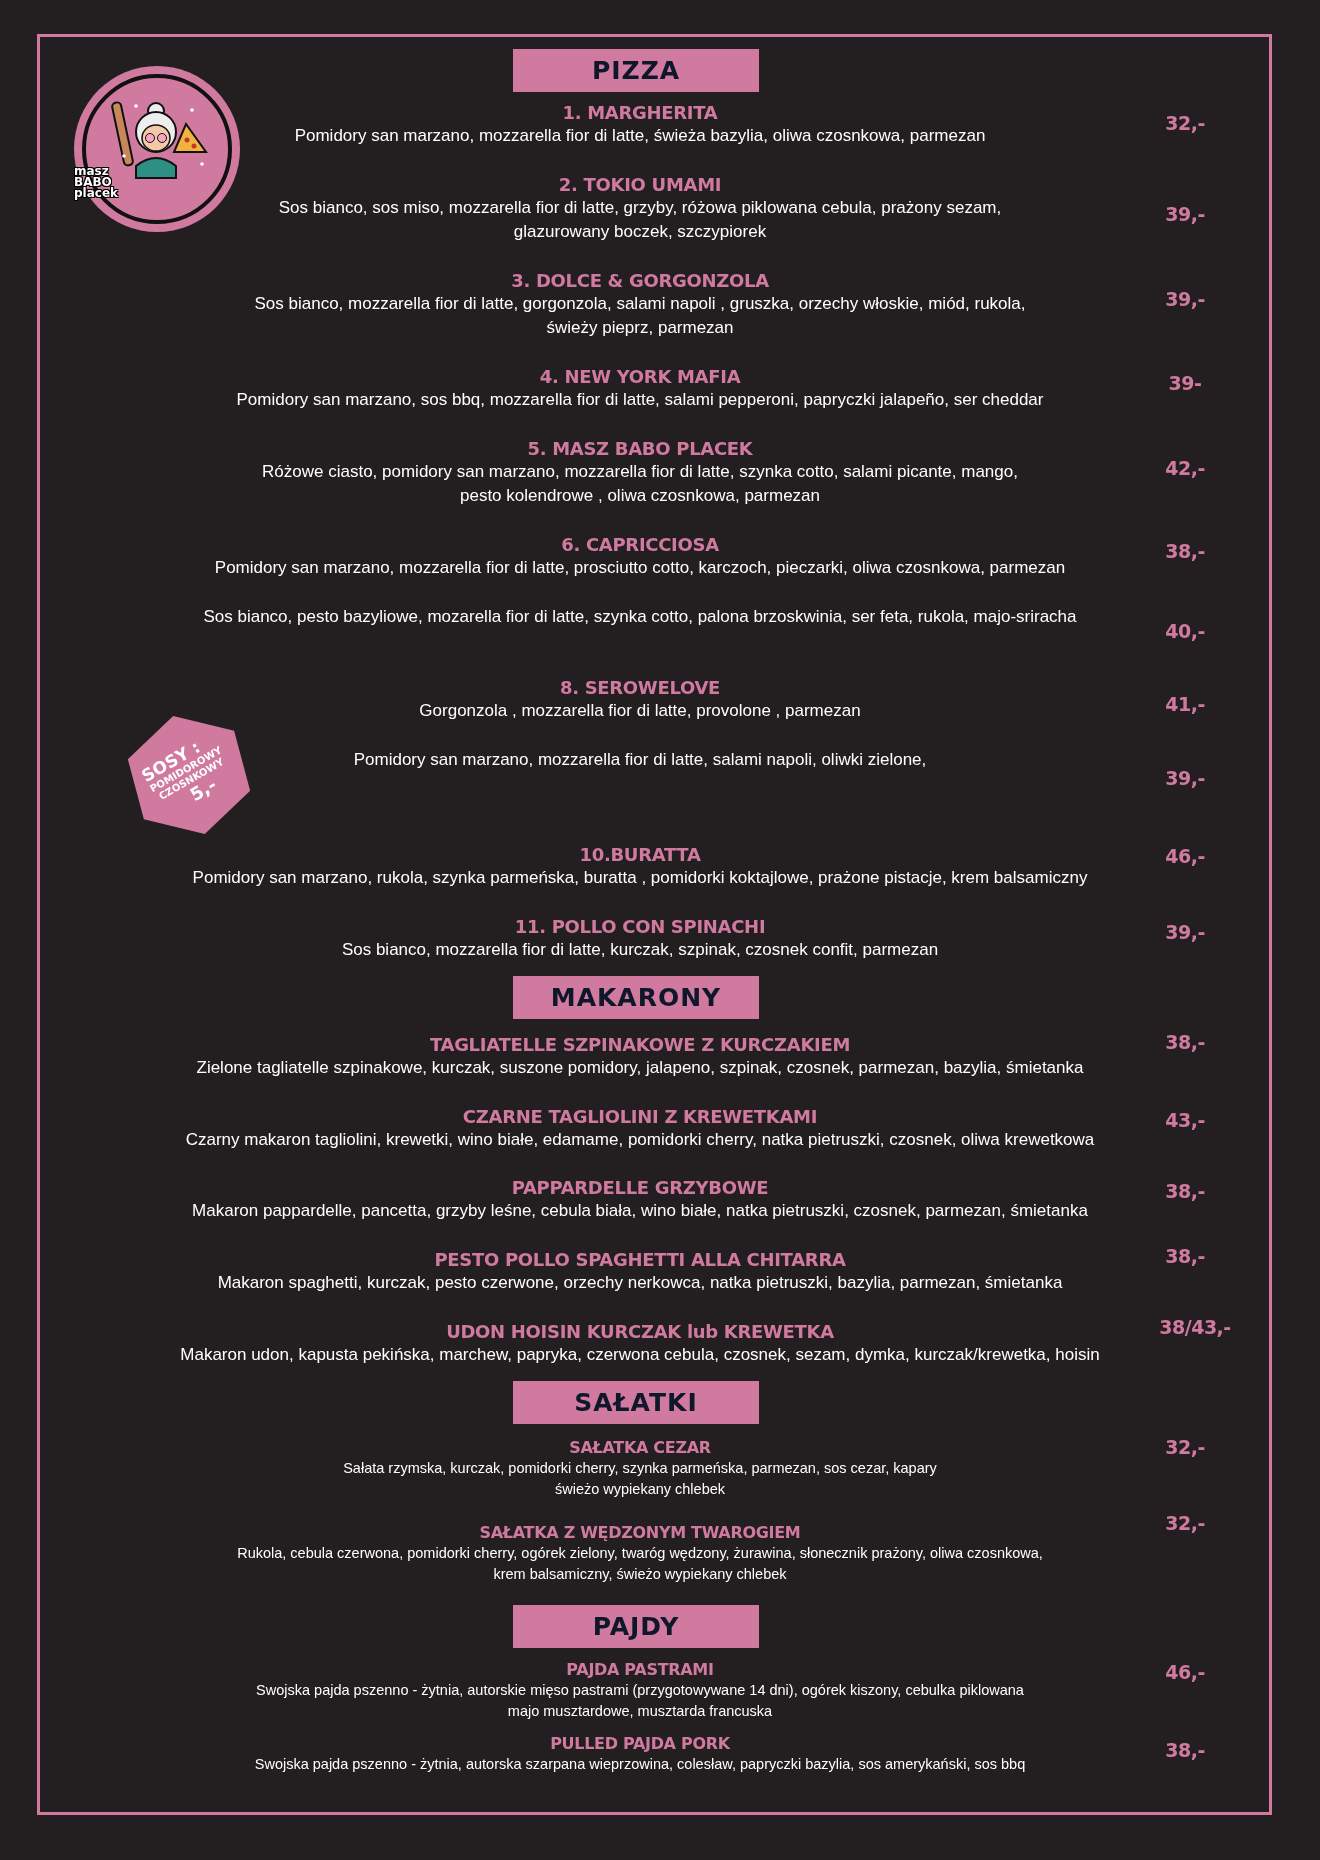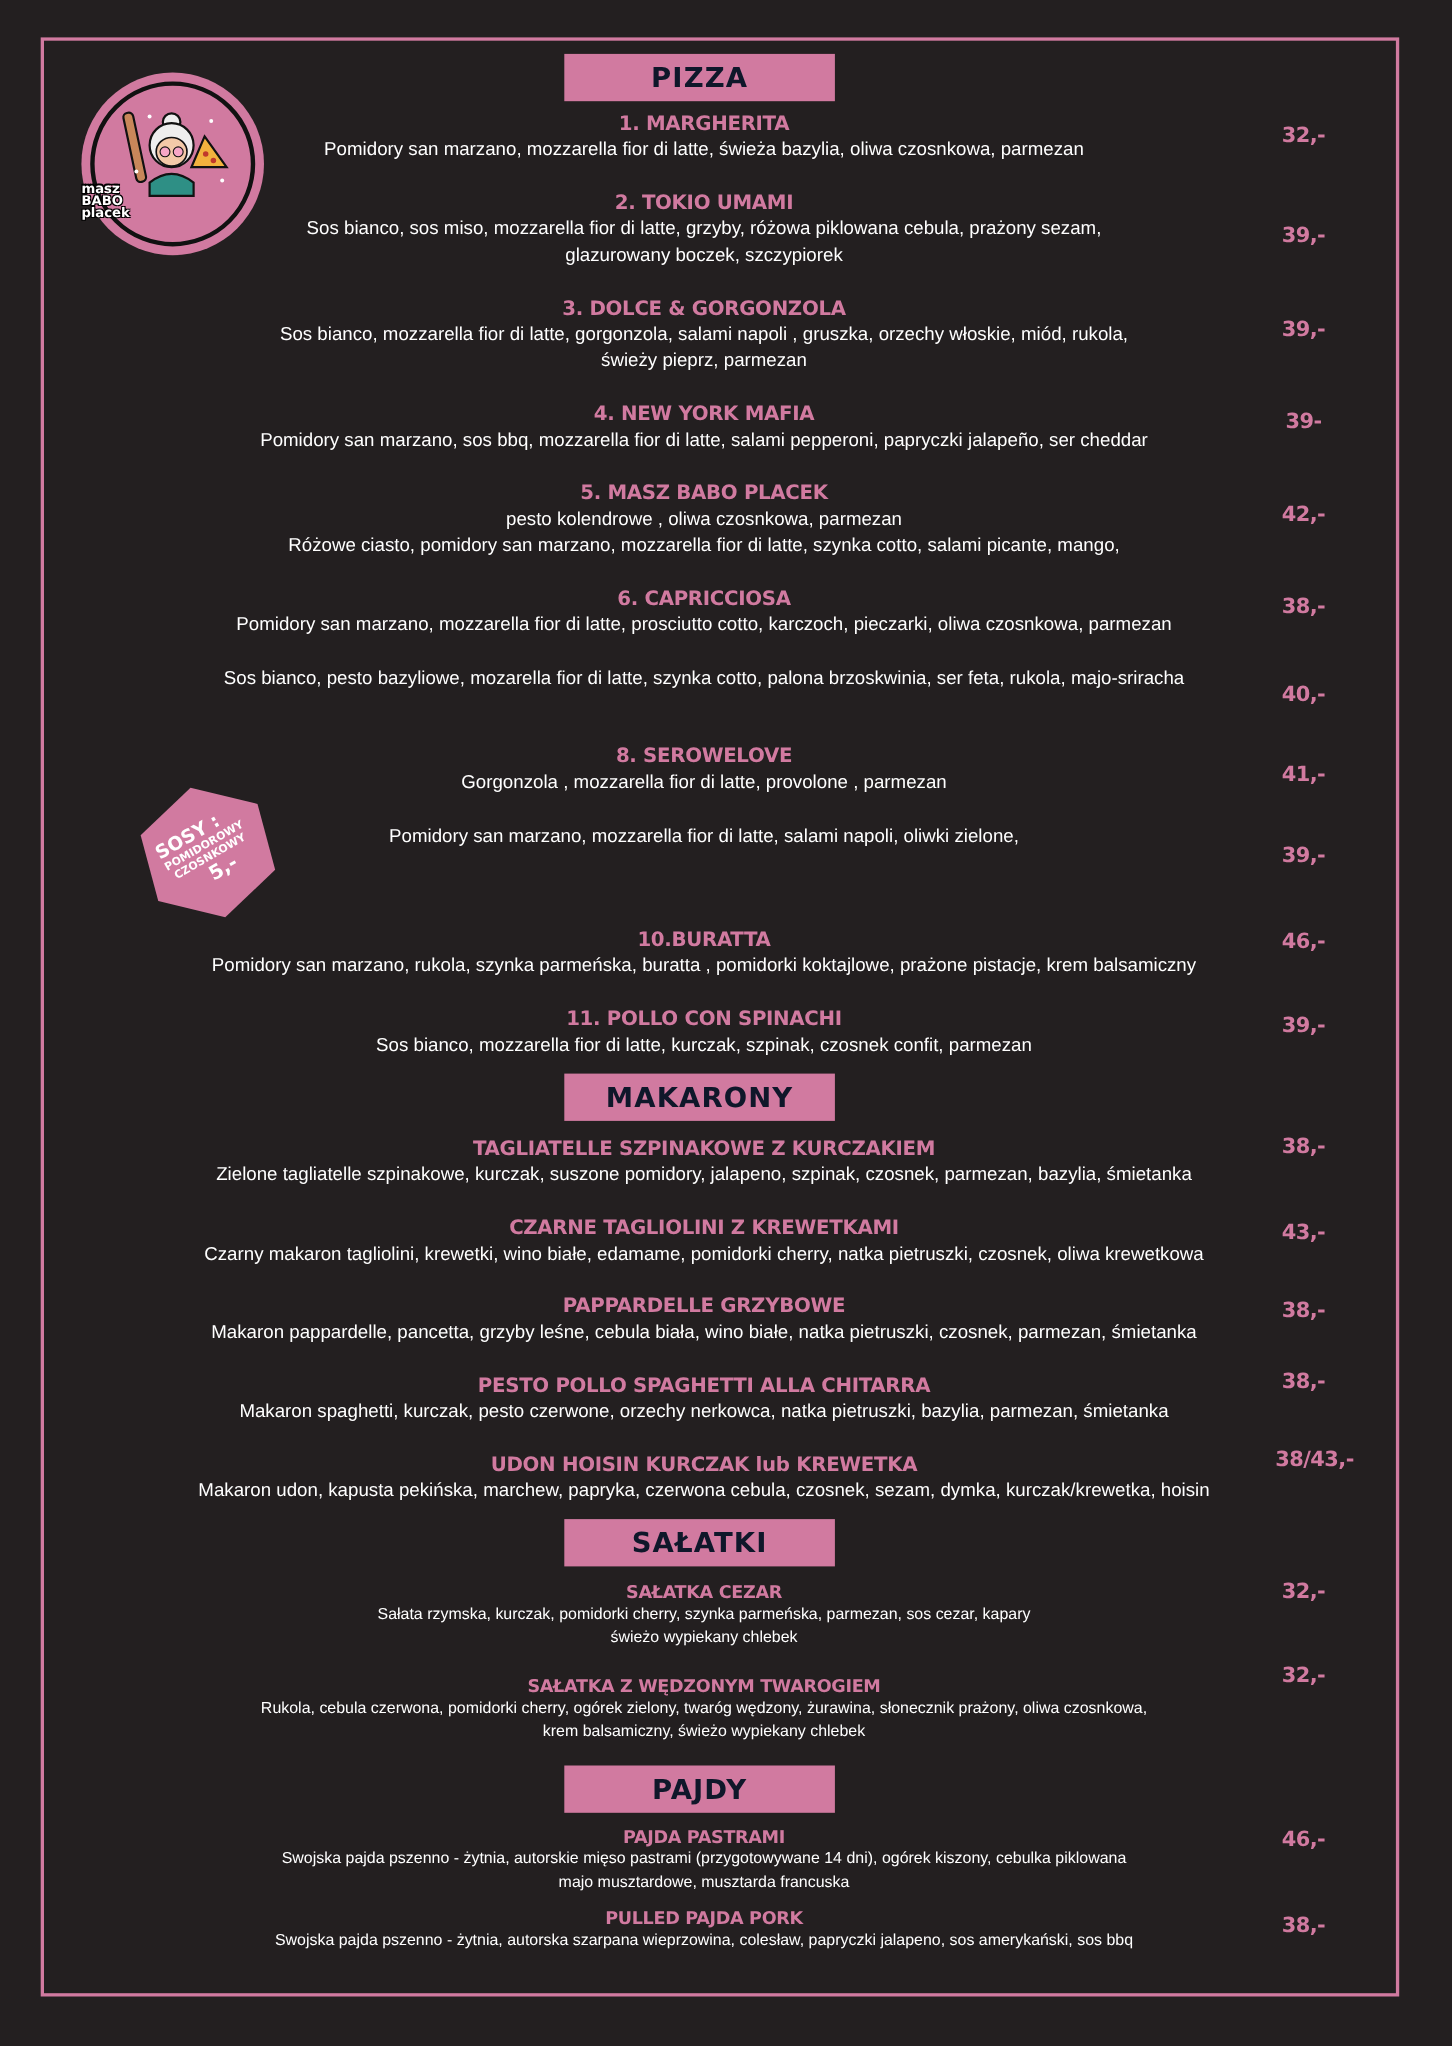--- a/index.html
+++ b/index.html
@@ -151,8 +151,8 @@
 
 <div class="item" style="top:438px;">
   <div class="item-name">5. MASZ BABO PLACEK</div>
+  <div class="item-desc">Różowe ciasto, pomidory san marzano, mozzarella fior di latte, szynka cotto, salami picante, mango,</div>
   <div class="item-desc">pesto kolendrowe , oliwa czosnkowa, parmezan</div>
-  <div class="item-desc">Różowe ciasto, pomidory san marzano, mozzarella fior di latte, szynka cotto, salami picante, mango,</div>
 </div>
 <div class="price" style="top:457px;">42,-</div>
 

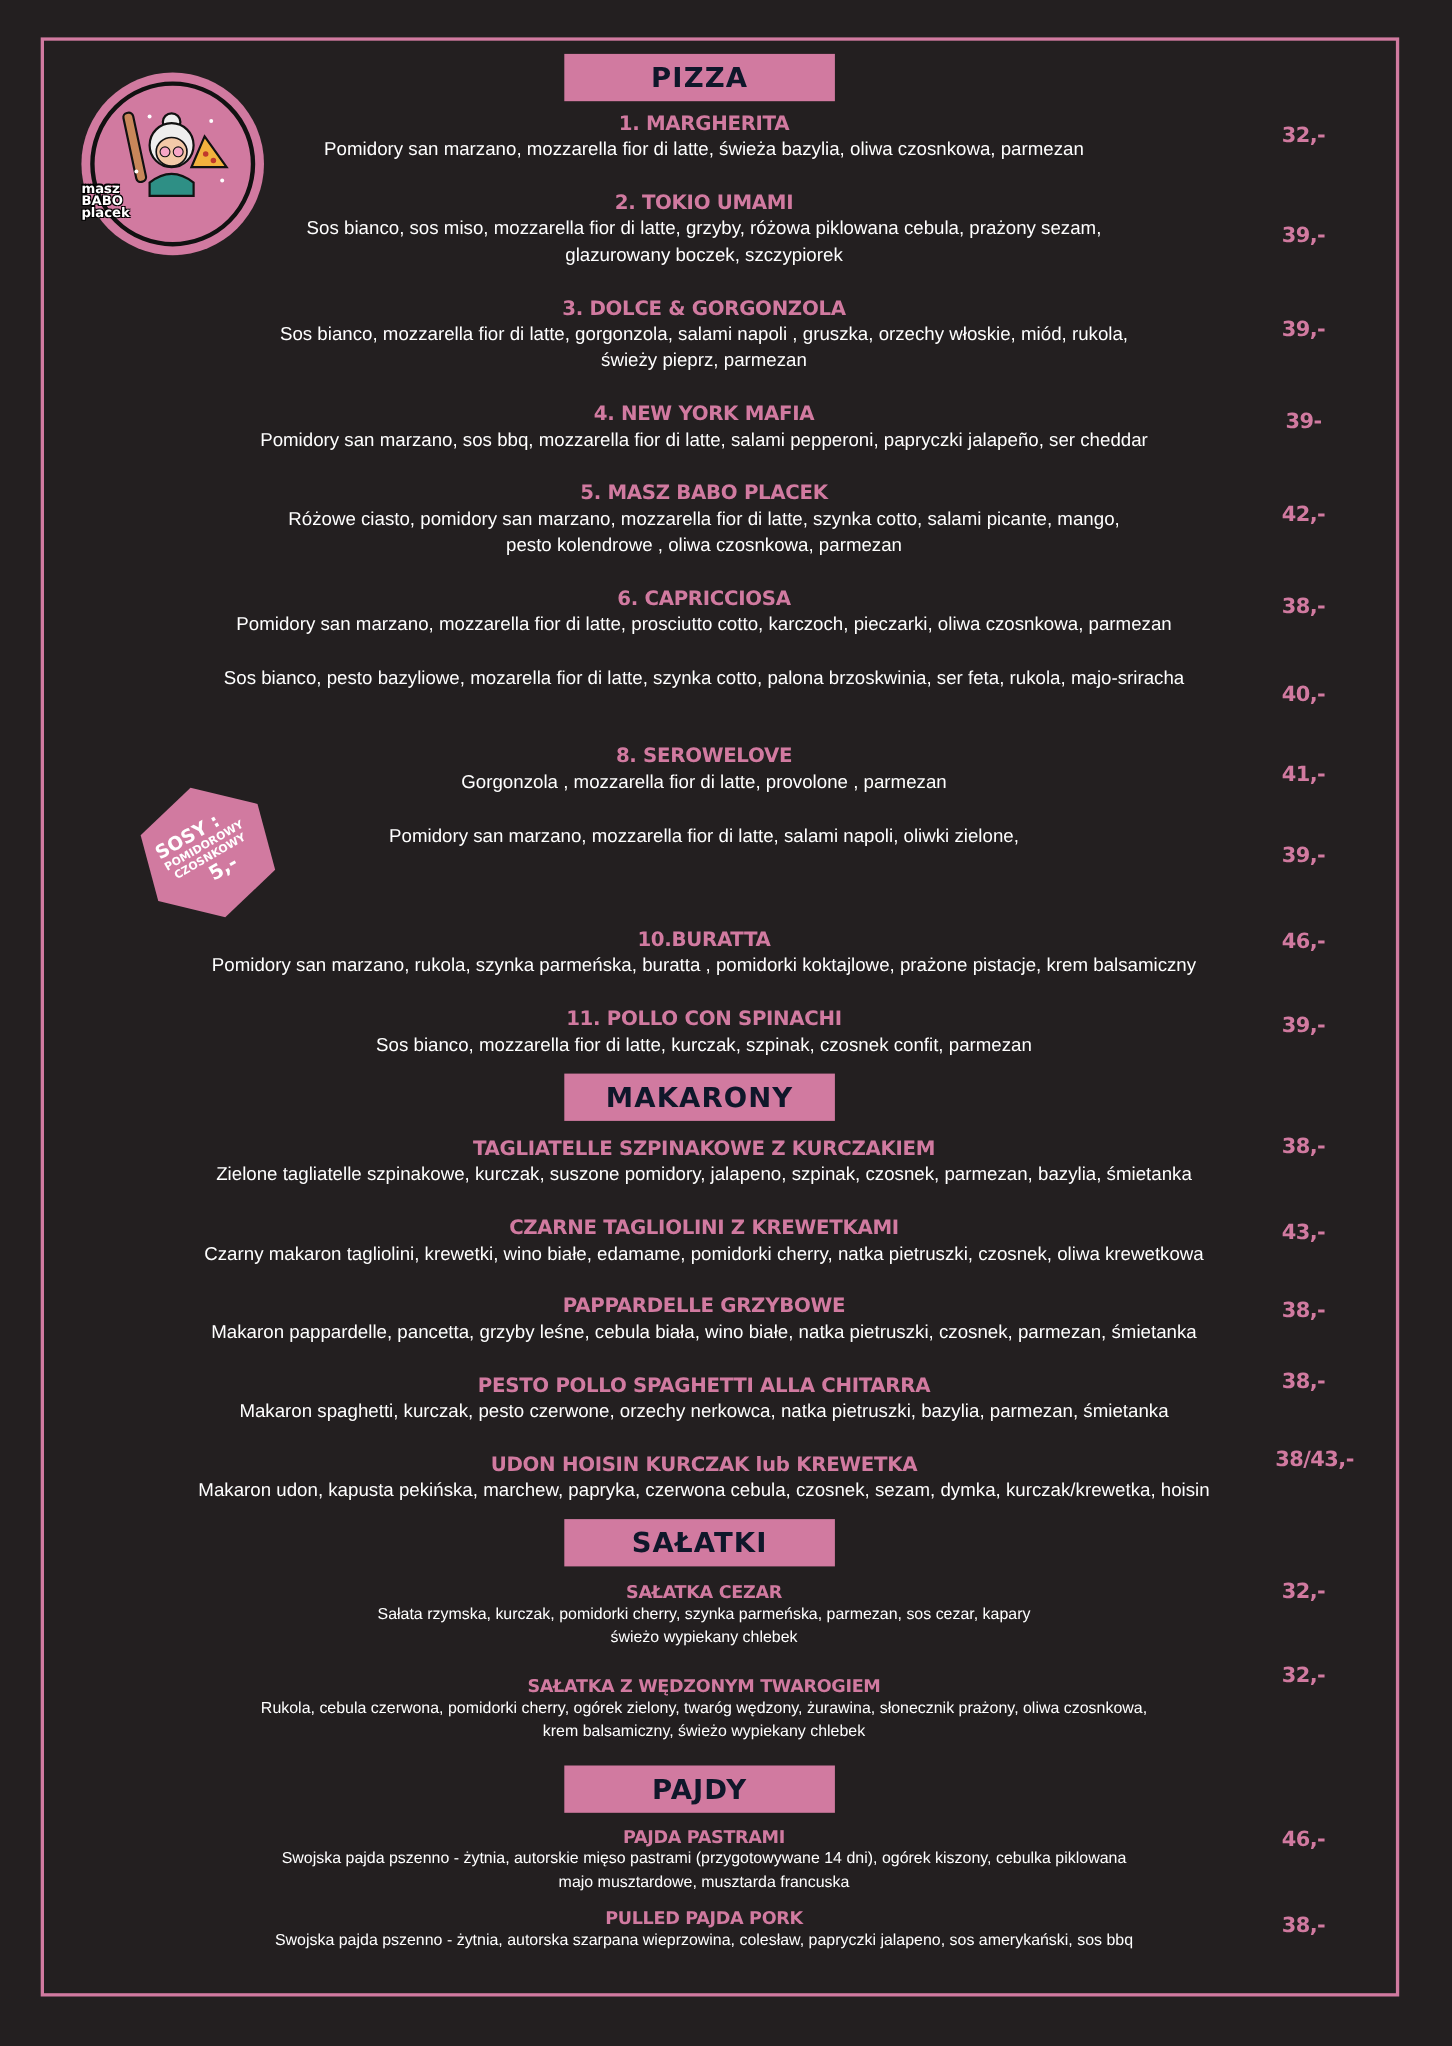--- a/index.html
+++ b/index.html
@@ -249,7 +249,7 @@
 
 <div class="item small" style="top:1734px;">
   <div class="item-name">PULLED PAJDA PORK</div>
-  <div class="item-desc">Swojska pajda pszenno - żytnia, autorska szarpana wieprzowina, colesław, papryczki jalapeno, sos amerykański, sos bbq</div>
+  <div class="item-desc">Swojska pajda pszenno - żytnia, autorska szarpana wieprzowina, colesław, papryczki bazylia, sos amerykański, sos bbq</div>
 </div>
 <div class="price" style="top:1739px;">38,-</div>
 

